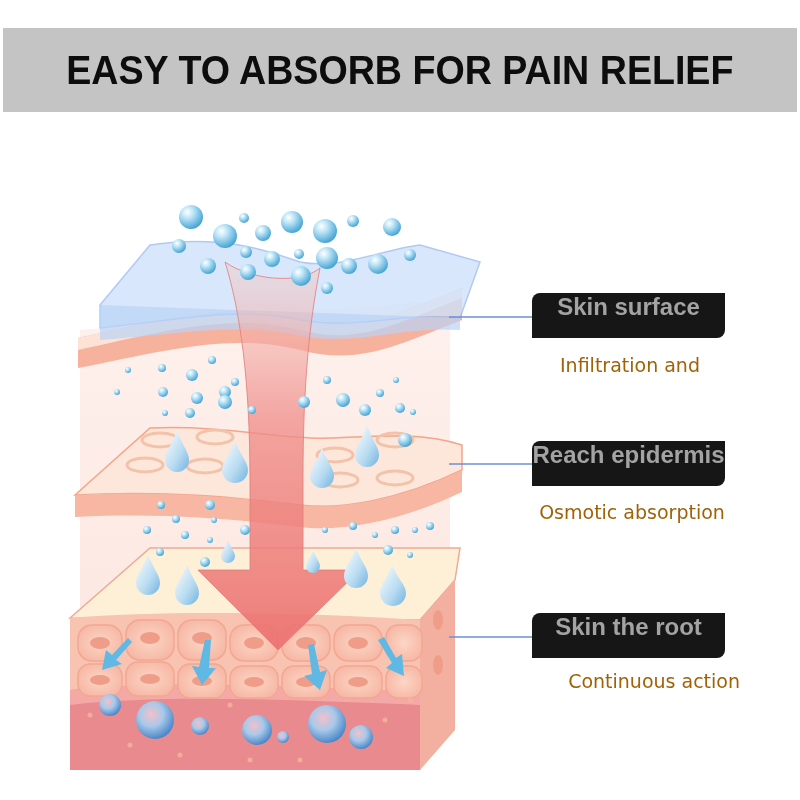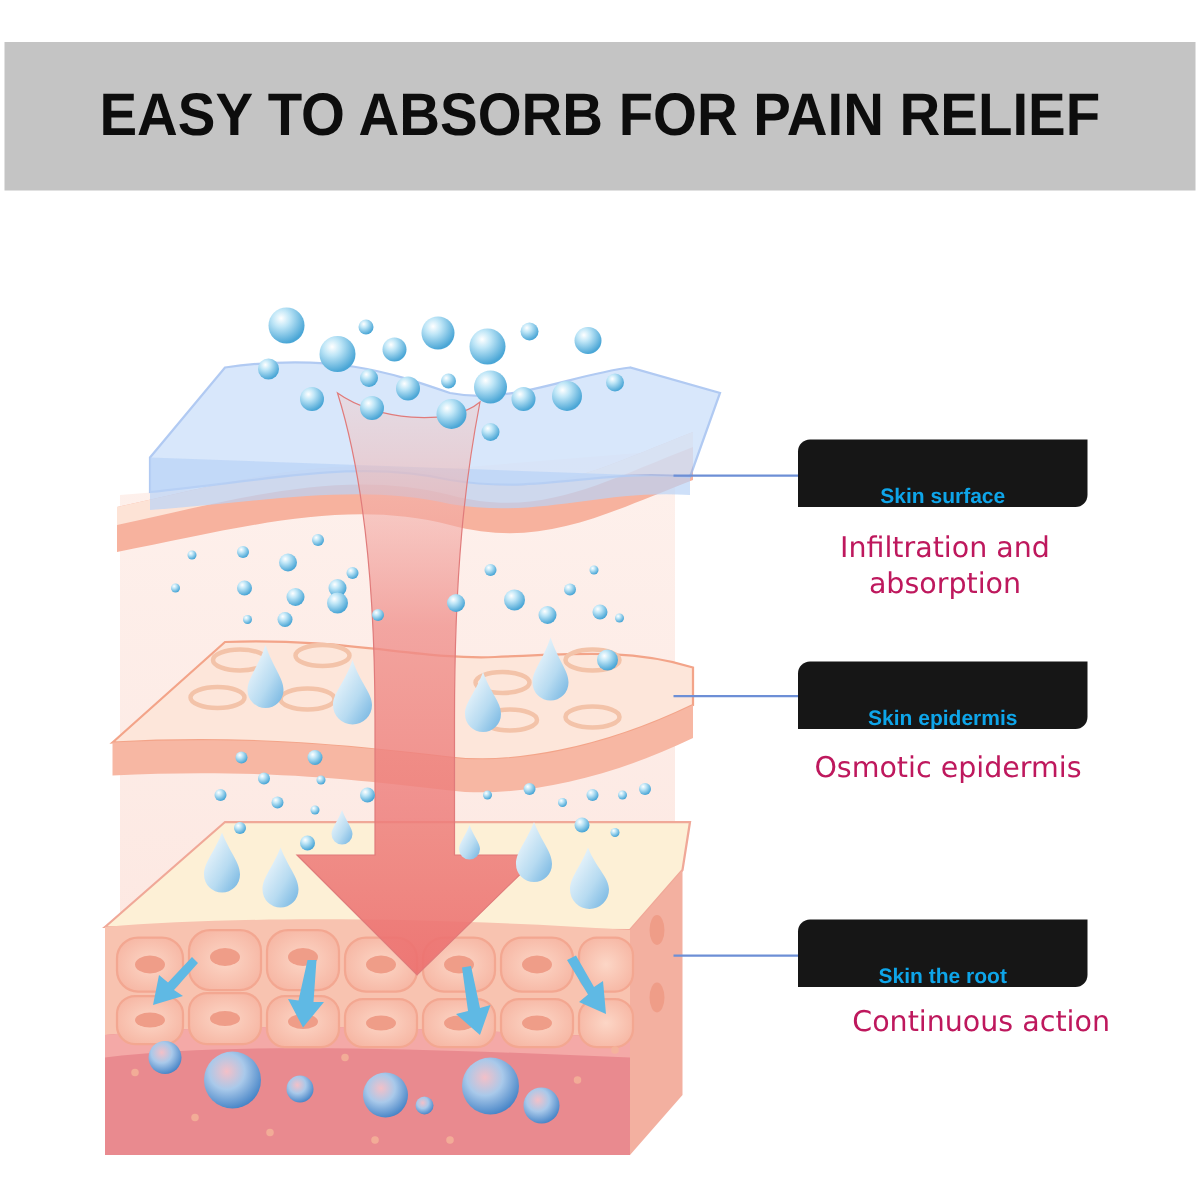--- a/index.html
+++ b/index.html
@@ -6,7 +6,7 @@
   html, body { width:800px; height:800px; background:#ffffff; overflow:hidden; }
   body { position:relative; font-family:"Liberation Sans", "DejaVu Sans", sans-serif; }
   .banner {
-    position:absolute; left:3px; top:28px; width:794px; height:99px;
+    position:absolute; left:3px; top:28px; width:794px; height:84px;
     background:#c4c4c4; display:flex; align-items:center; justify-content:center;
   }
   .banner h1 {

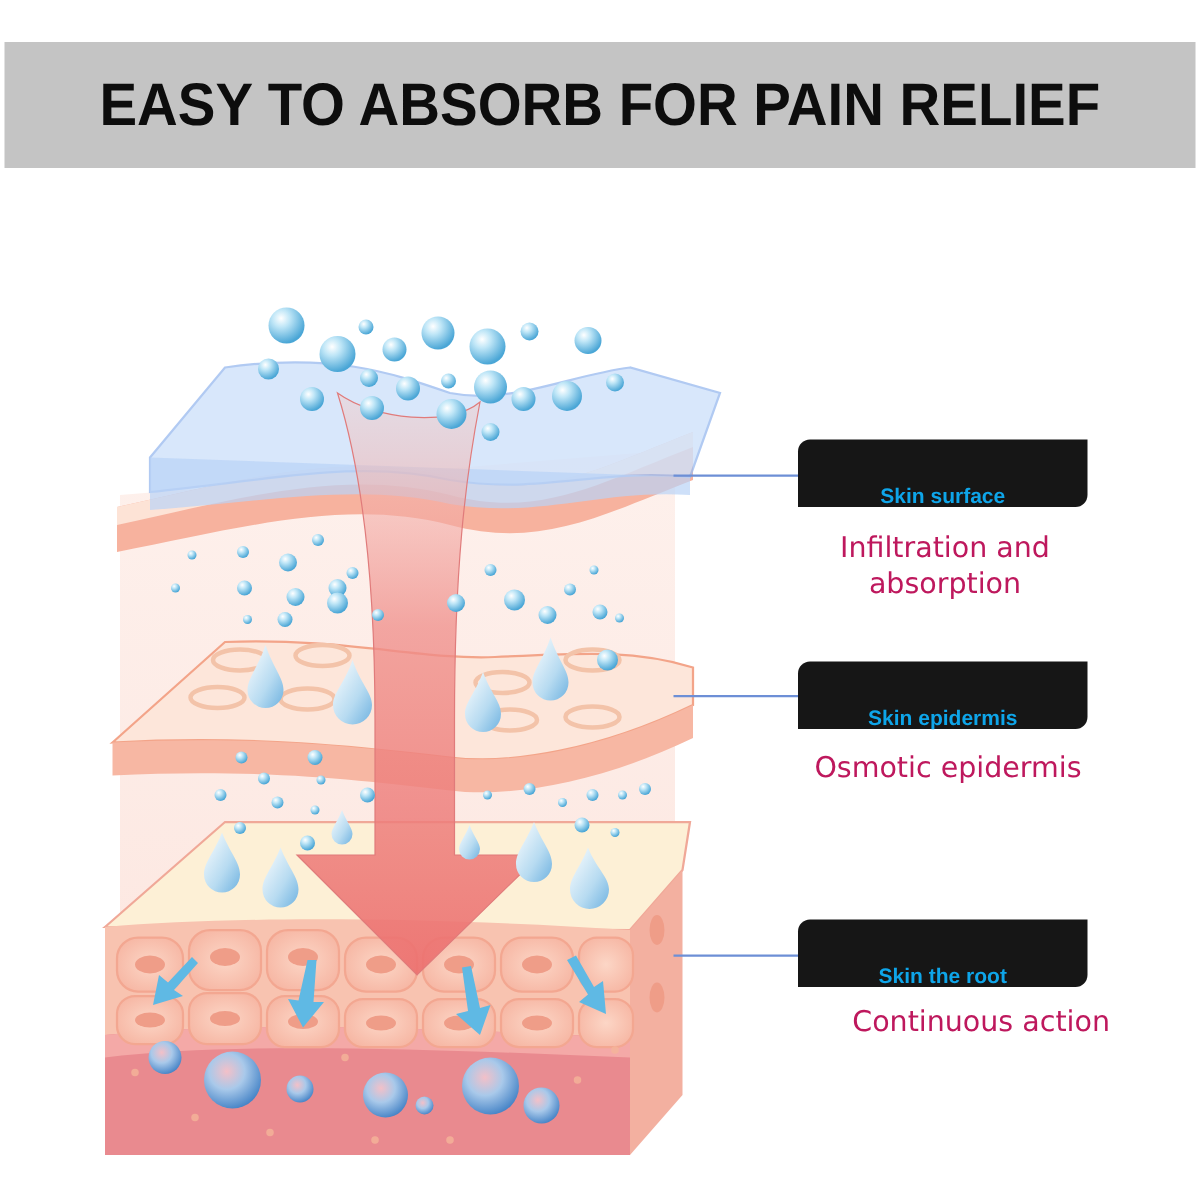--- a/index.html
+++ b/index.html
@@ -17,8 +17,8 @@
   .illus { position:absolute; left:0; top:0; width:800px; height:800px; }
   .label-box {
     position:absolute; left:532px; width:193px; height:45px;
-    background:#161616; color:#0ea5e9; font-weight:bold; font-size:14px;
-    display:flex; align-items:flex-end; justify-content:center;
+    background:#161616; color:#a3a3a3; font-weight:bold; font-size:24px;
+    display:flex; align-items:flex-start; justify-content:center;
     border-radius:8px 0 8px 0; white-space:nowrap;
   }
   .desc {

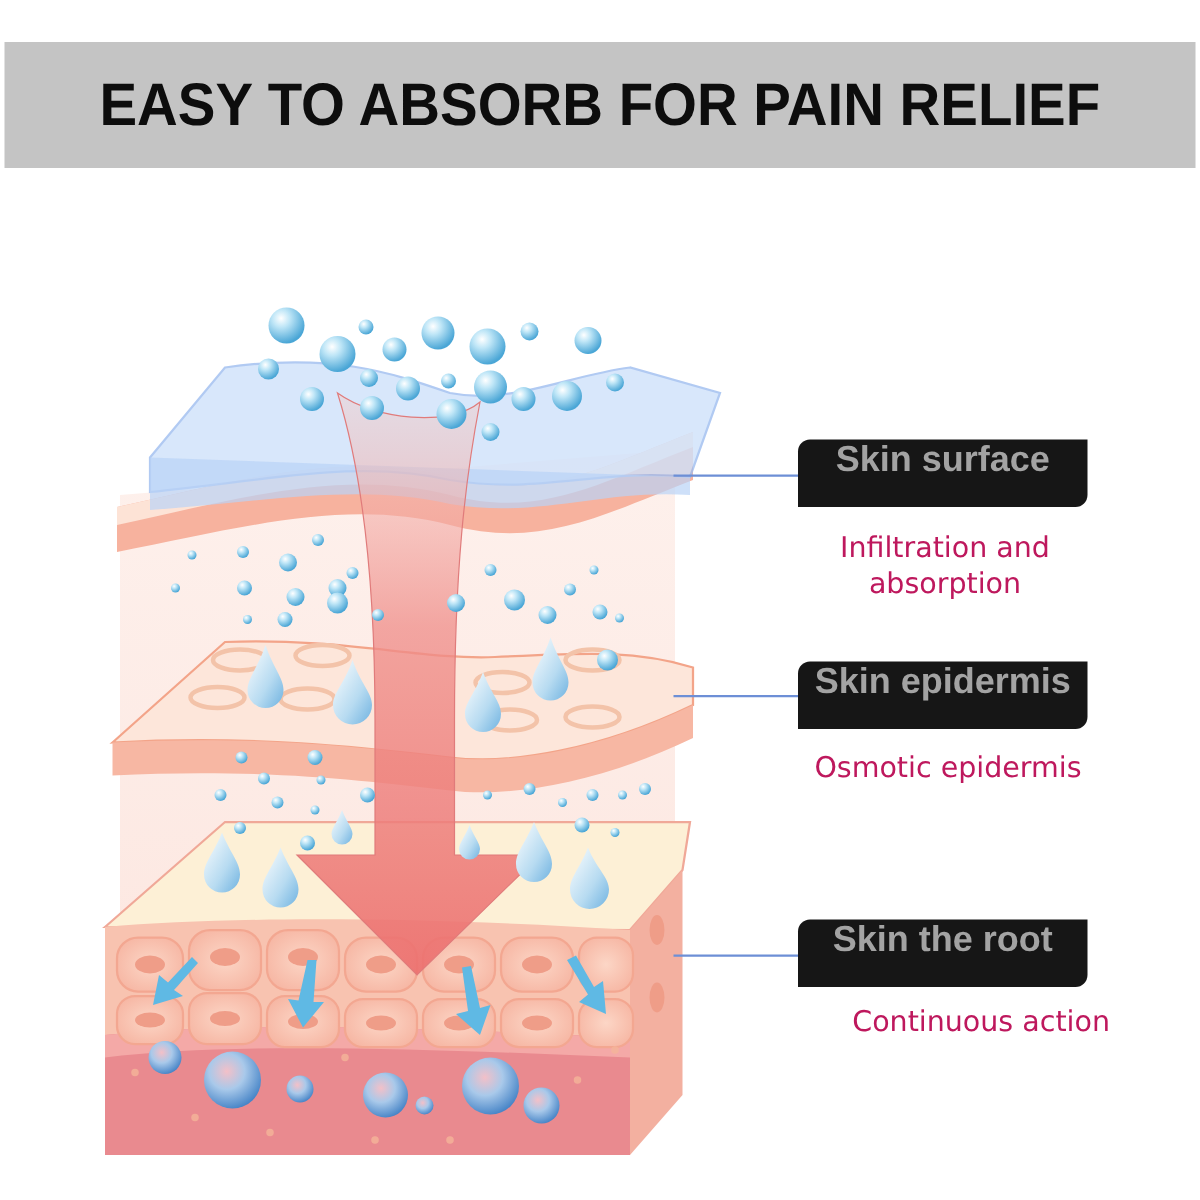--- a/index.html
+++ b/index.html
@@ -23,7 +23,7 @@
   }
   .desc {
     position:absolute; left:520px; width:220px; text-align:center;
-    font-size:19px; color:#be185d; line-height:24px;
+    font-size:19px; color:#a16207; line-height:24px;
     font-family:"DejaVu Sans", sans-serif; font-weight:normal;
   }
   .desc span { display:block; }

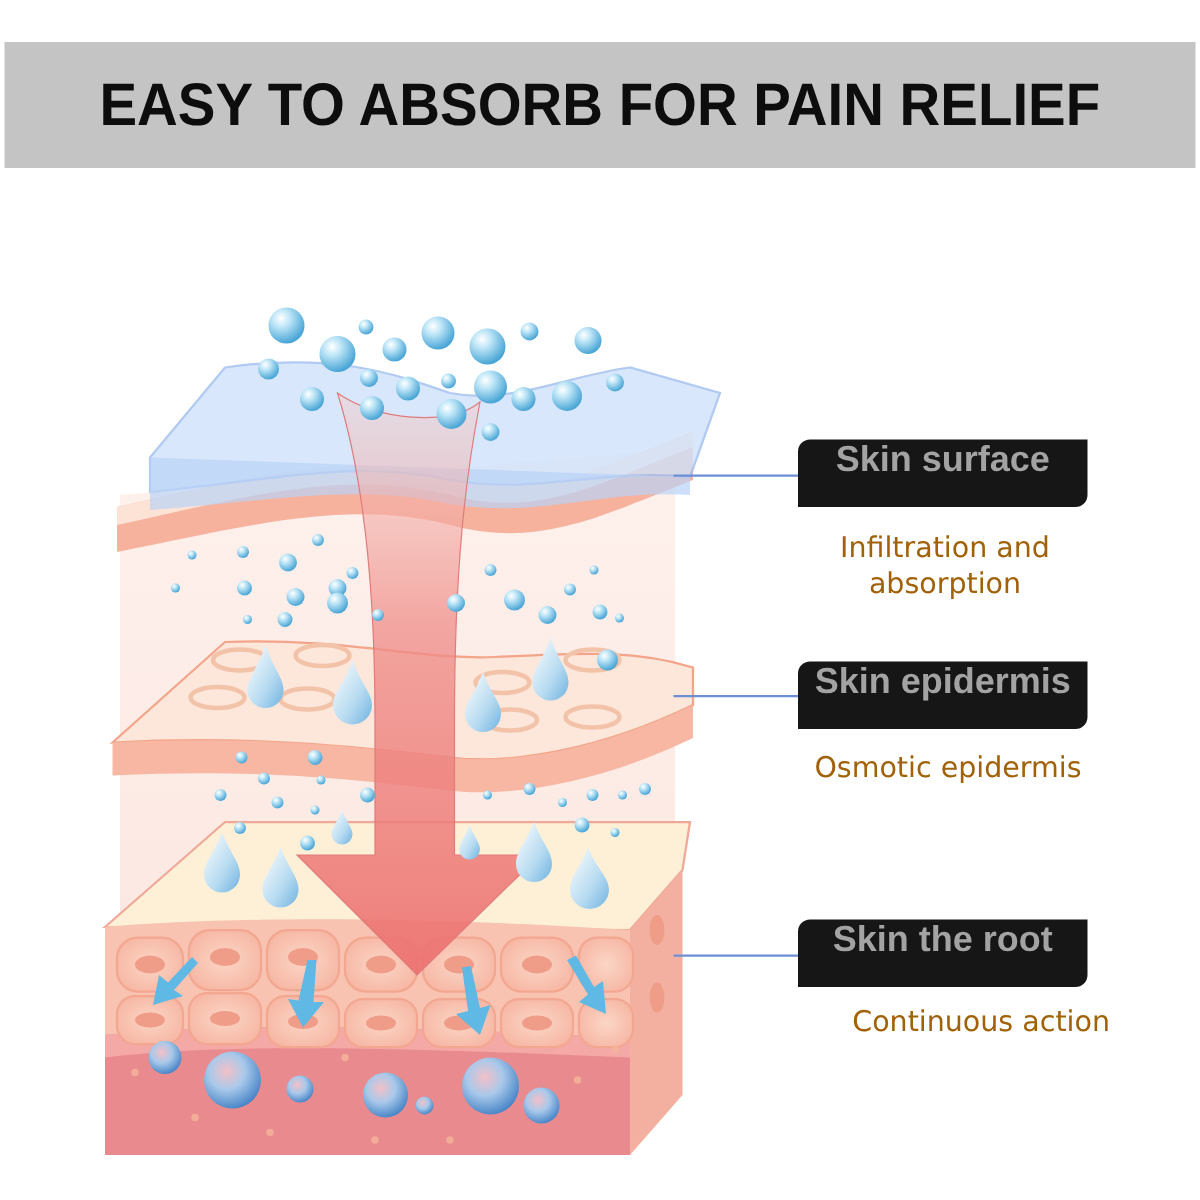--- a/index.html
+++ b/index.html
@@ -258,7 +258,6 @@
 </div>
 <div class="desc" style="top:353px;">
   <span>Infiltration and</span>
-  <span>absorption</span>
 </div>
 
 <div class="label-box" style="top:441px;">

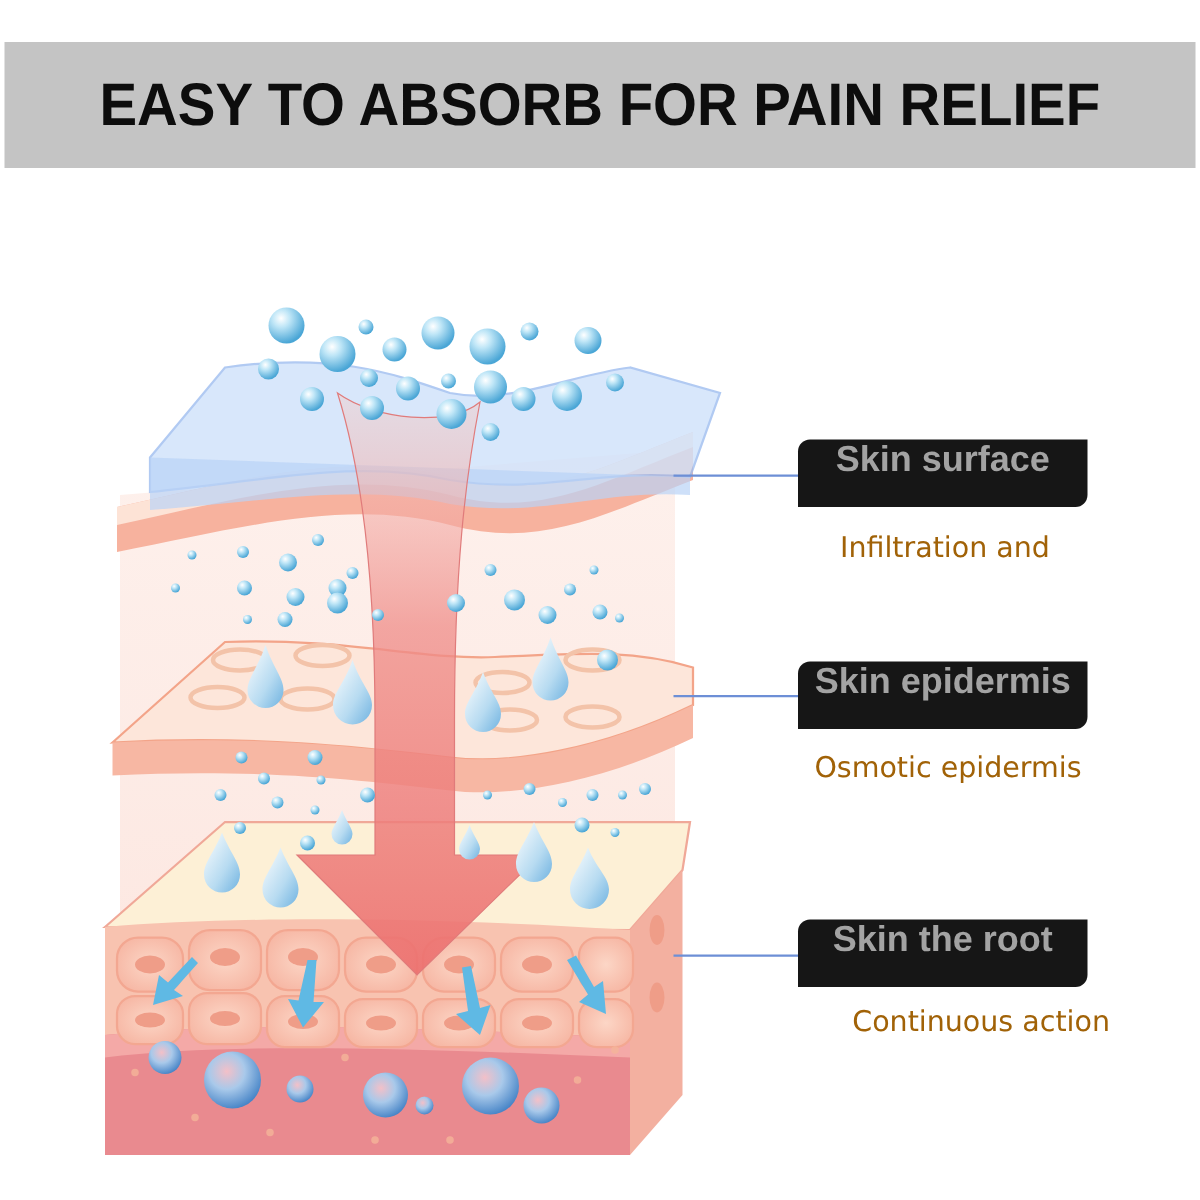--- a/index.html
+++ b/index.html
@@ -261,7 +261,7 @@
 </div>
 
 <div class="label-box" style="top:441px;">
-  <span>Skin epidermis</span>
+  <span>Reach epidermis</span>
 </div>
 <div class="desc" style="top:500px; left:522px; width:220px;">
   <span>Osmotic epidermis</span>

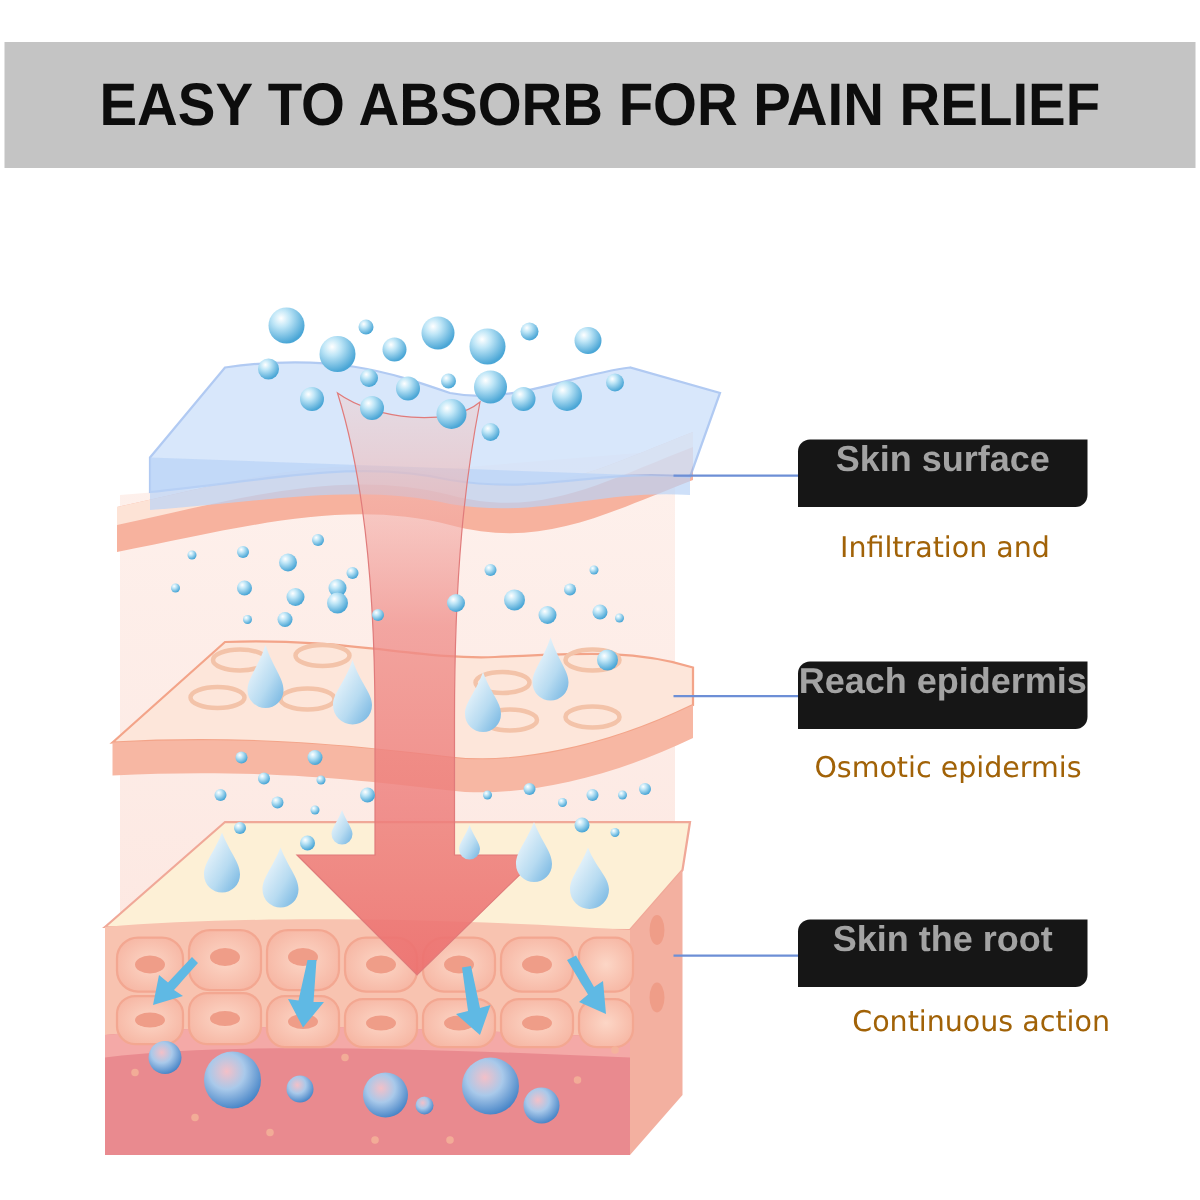--- a/index.html
+++ b/index.html
@@ -264,7 +264,7 @@
   <span>Reach epidermis</span>
 </div>
 <div class="desc" style="top:500px; left:522px; width:220px;">
-  <span>Osmotic epidermis</span>
+  <span>Osmotic absorption</span>
 </div>
 
 <div class="label-box" style="top:613px;">

